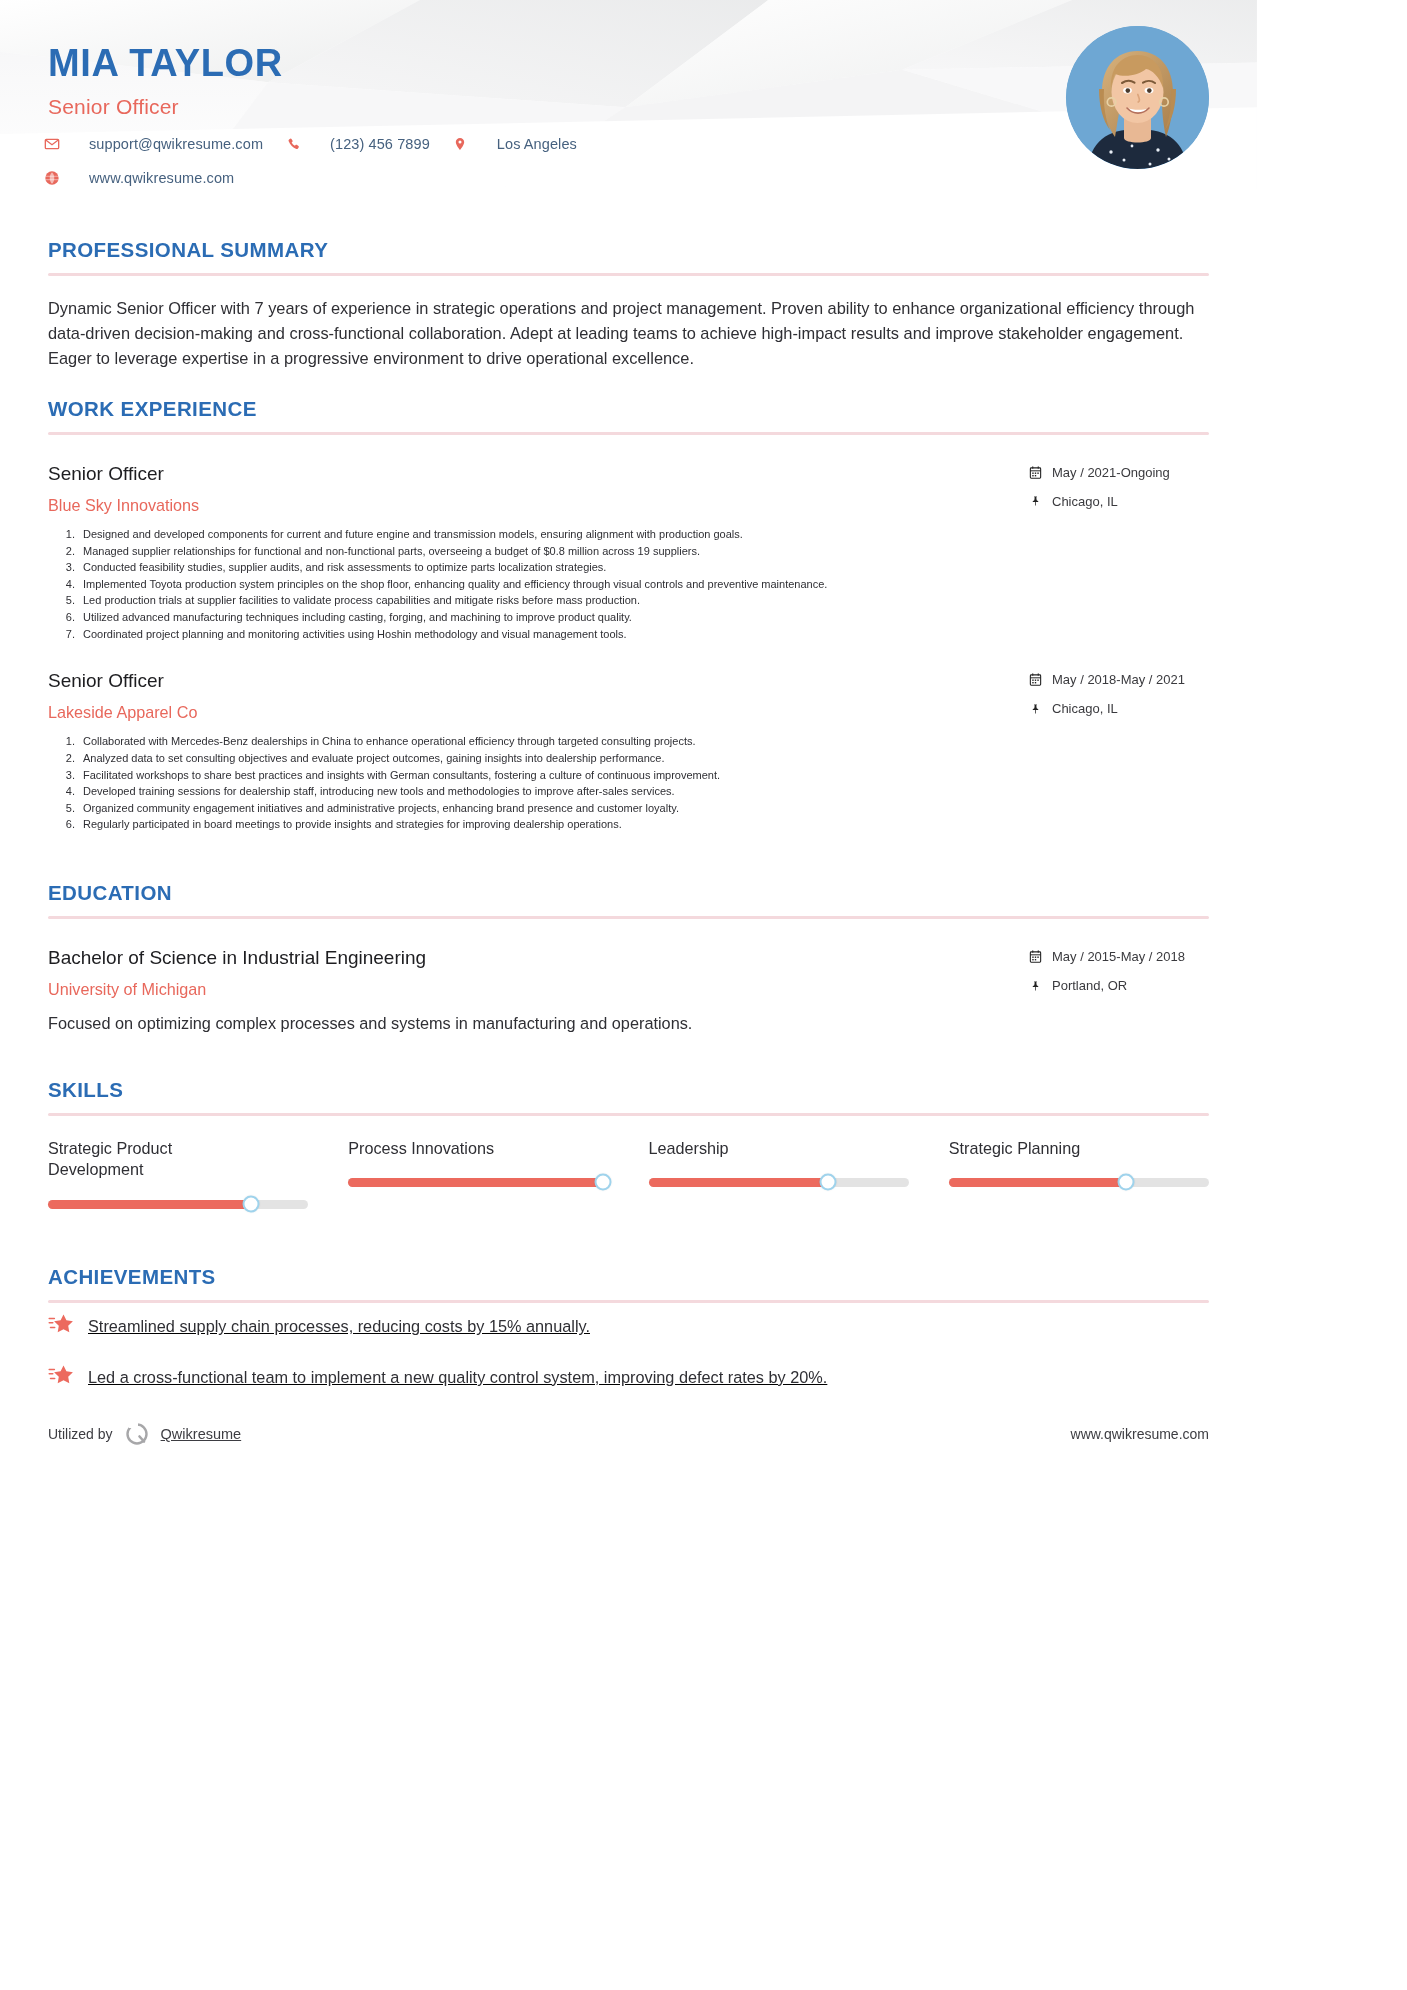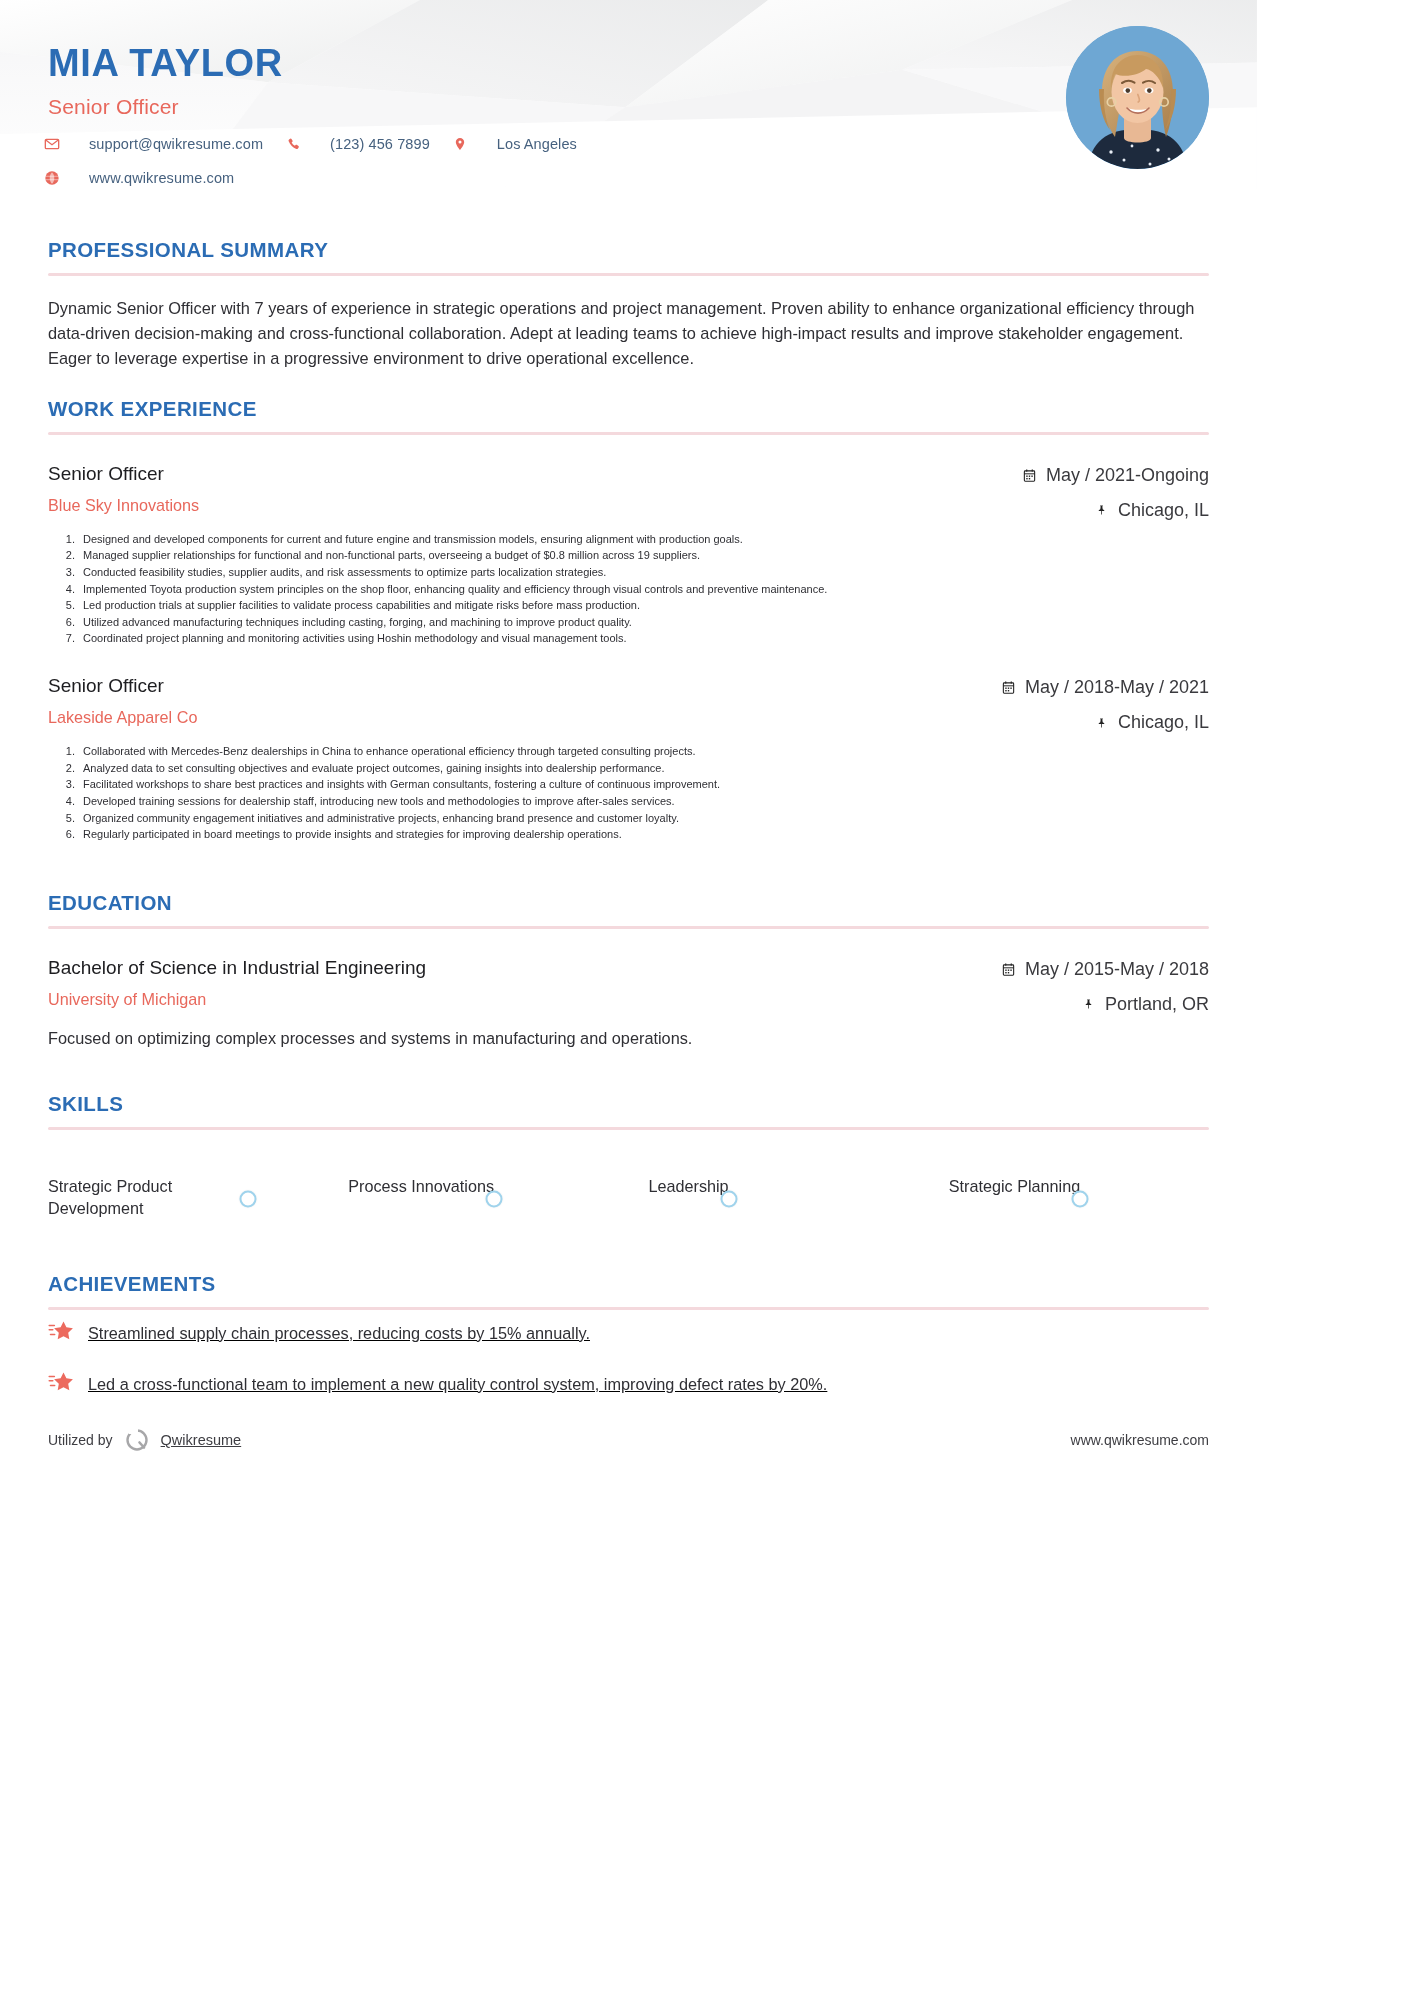--- a/index.html
+++ b/index.html
@@ -141,9 +141,8 @@
   .meta-line {
     display: flex;
     align-items: center;
-    justify-content: flex-end;
     gap: 10px;
-    font-size: 18px;
+    font-size: 13px;
     color: #3a3a3e;
     white-space: nowrap;
   }

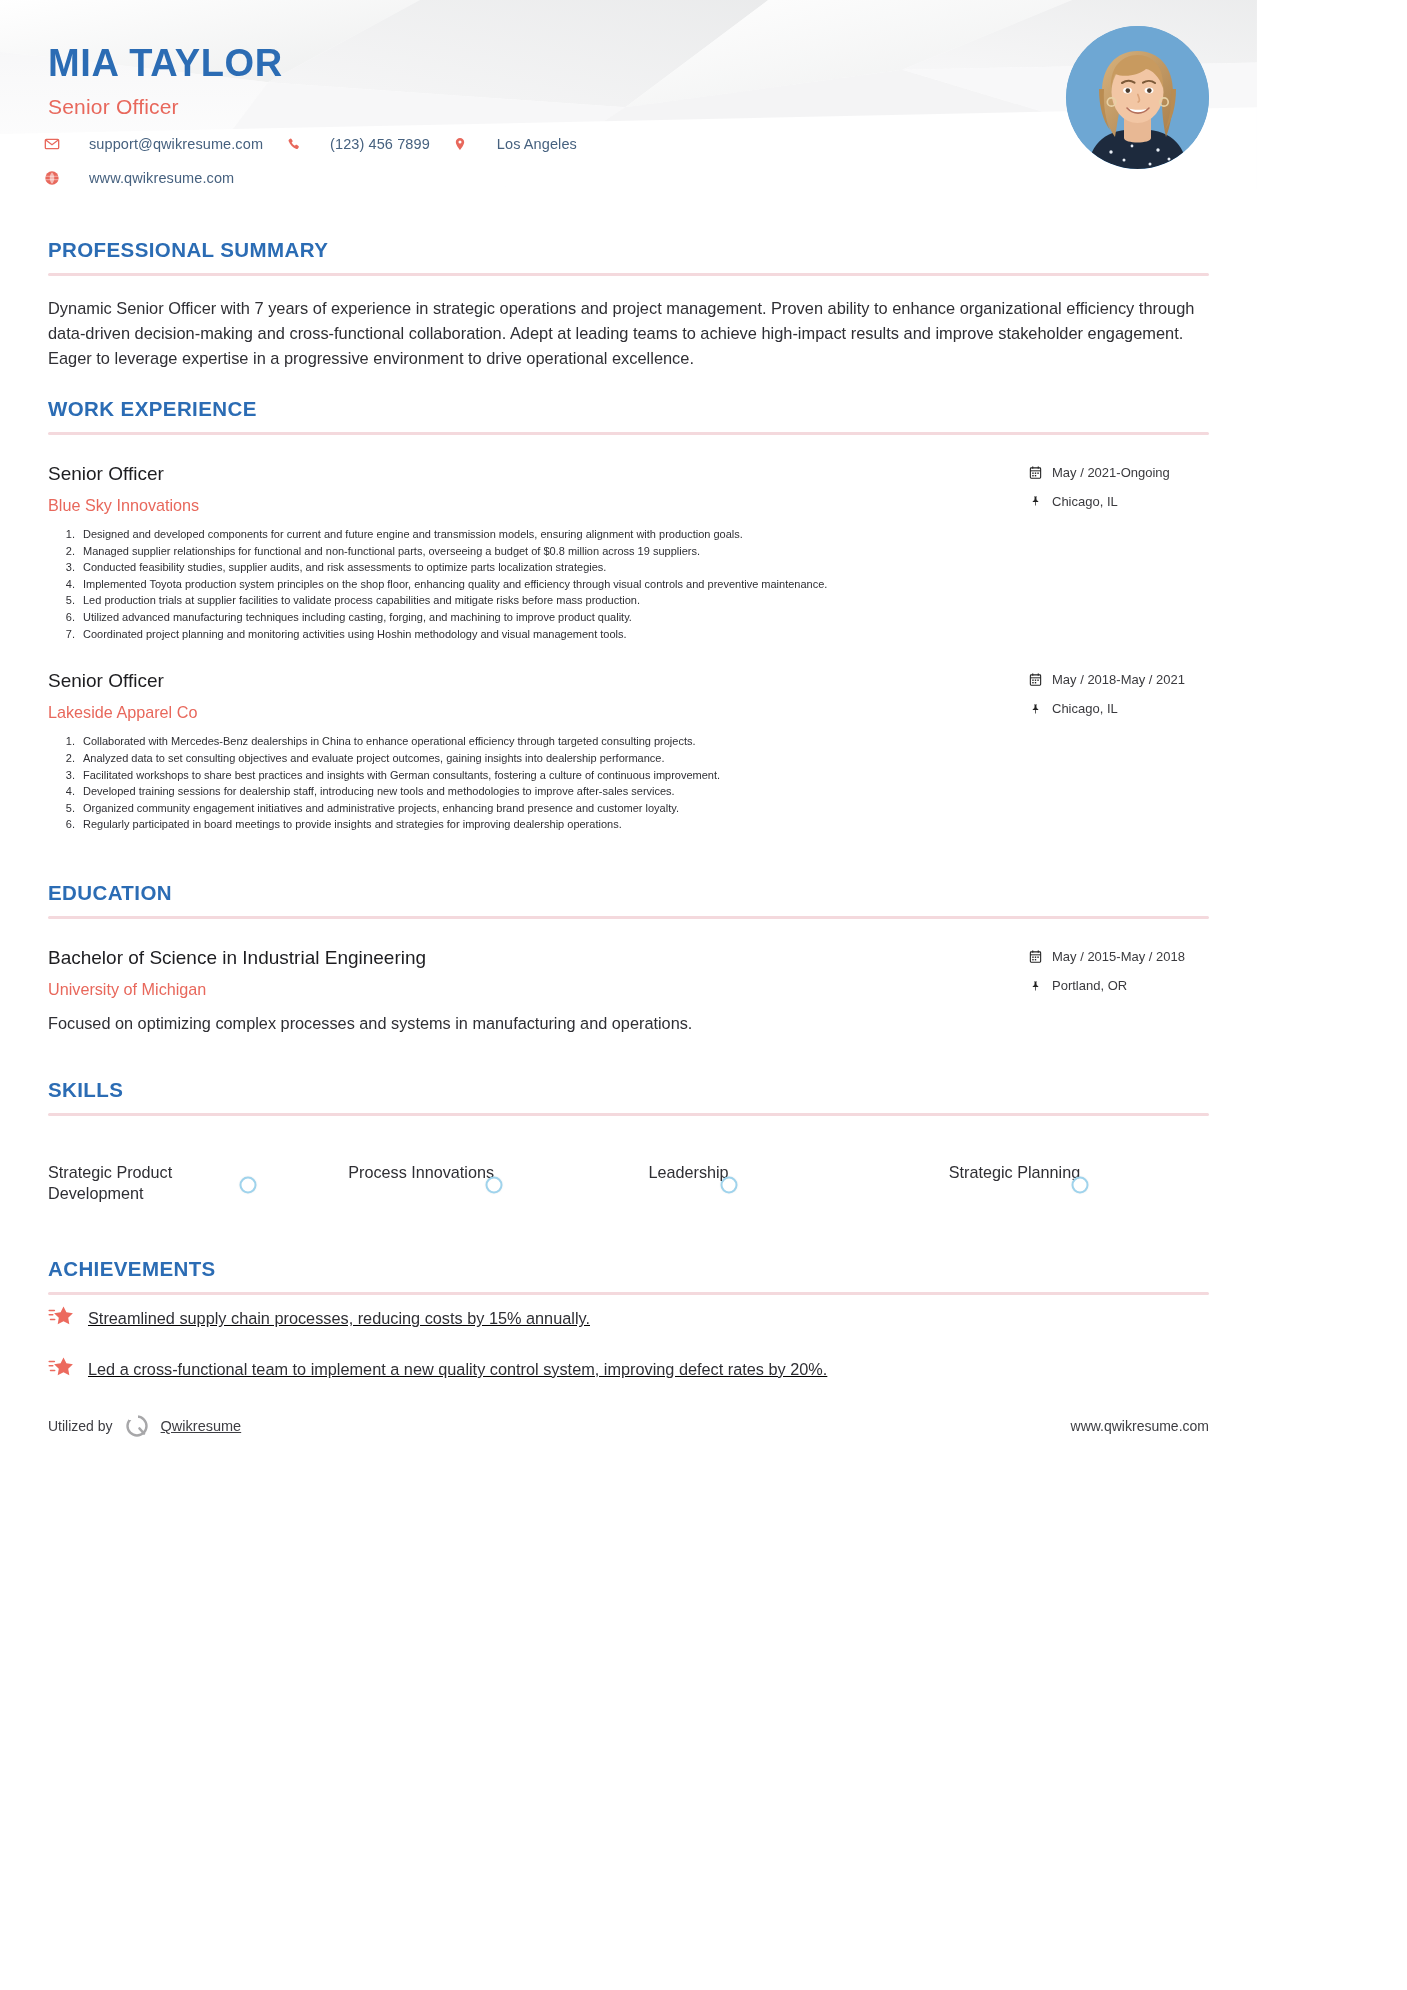--- a/index.html
+++ b/index.html
@@ -185,7 +185,7 @@
     margin-top: 22px;
     align-items: start;
   }
-  .skill { display: flex; flex-direction: row; margin-top: 24px; }
+  .skill { display: flex; flex-direction: column; }
   .skill-name {
     font-size: 16.2px;
     color: #2f2f34;

